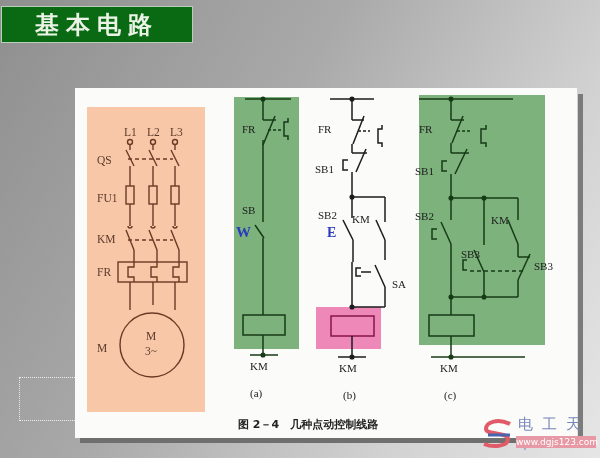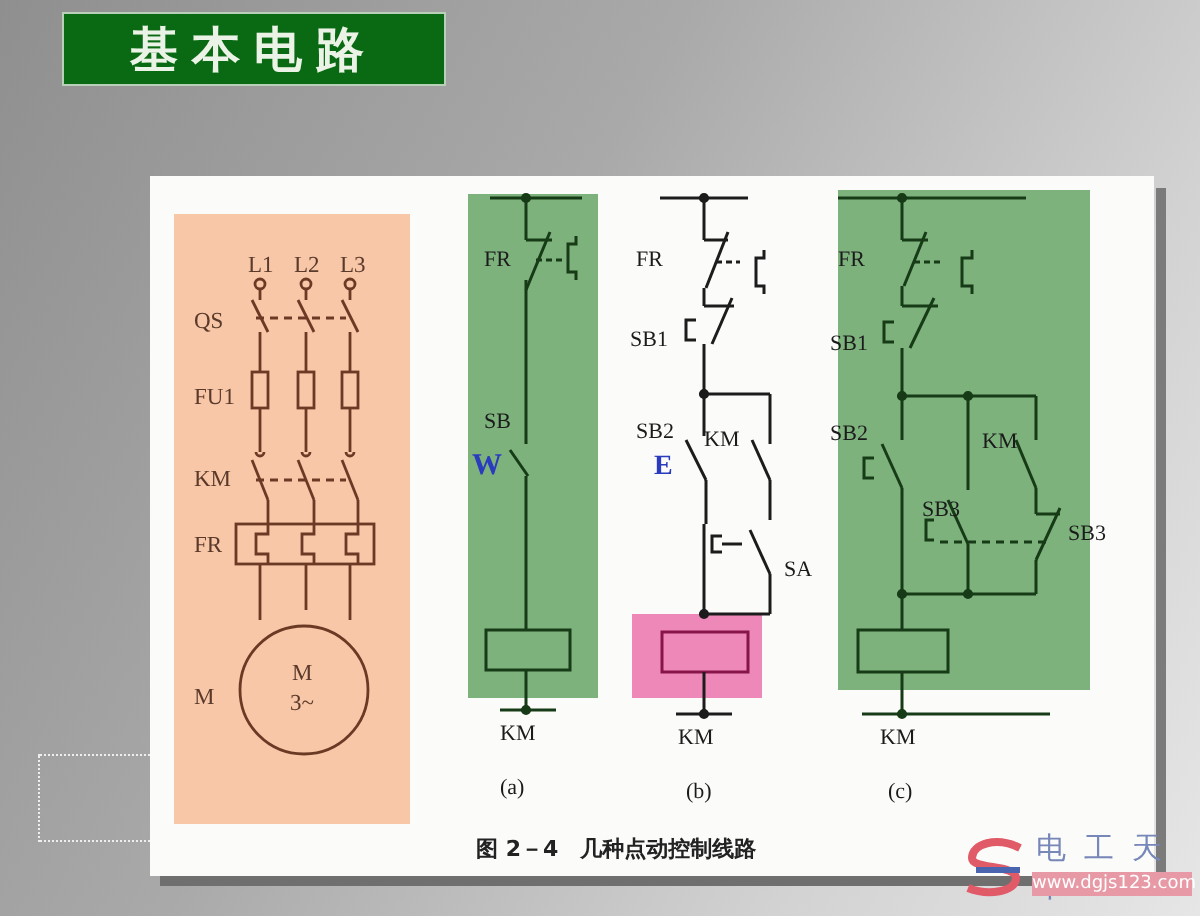--- a/index.html
+++ b/index.html
@@ -6,7 +6,7 @@
   body{width:600px;height:458px;overflow:hidden;position:relative;
     background:linear-gradient(120deg,#8f8f8f 0%,#a9a9a9 40%,#d2d2d2 75%,#e6e6e6 100%);
     font-family:"Liberation Serif","DejaVu Serif",serif;}
-  .title-box{position:absolute;left:31px;top:6px;width:192px;height:37px;background:#0a6a14;
+  .title-box{position:absolute;left:1px;top:6px;width:192px;height:37px;background:#0a6a14;
     border:1px solid #b8cfb8;box-sizing:border-box;display:flex;align-items:center;justify-content:center;}
   .title-box span{color:#eaf3e5;font-size:24px;letter-spacing:7px;font-family:"DejaVu Serif",serif;font-weight:bold;}
   .dotted-frame{position:absolute;left:19px;top:377px;width:57px;height:42px;border:1px dotted #eee;border-right:none;}

